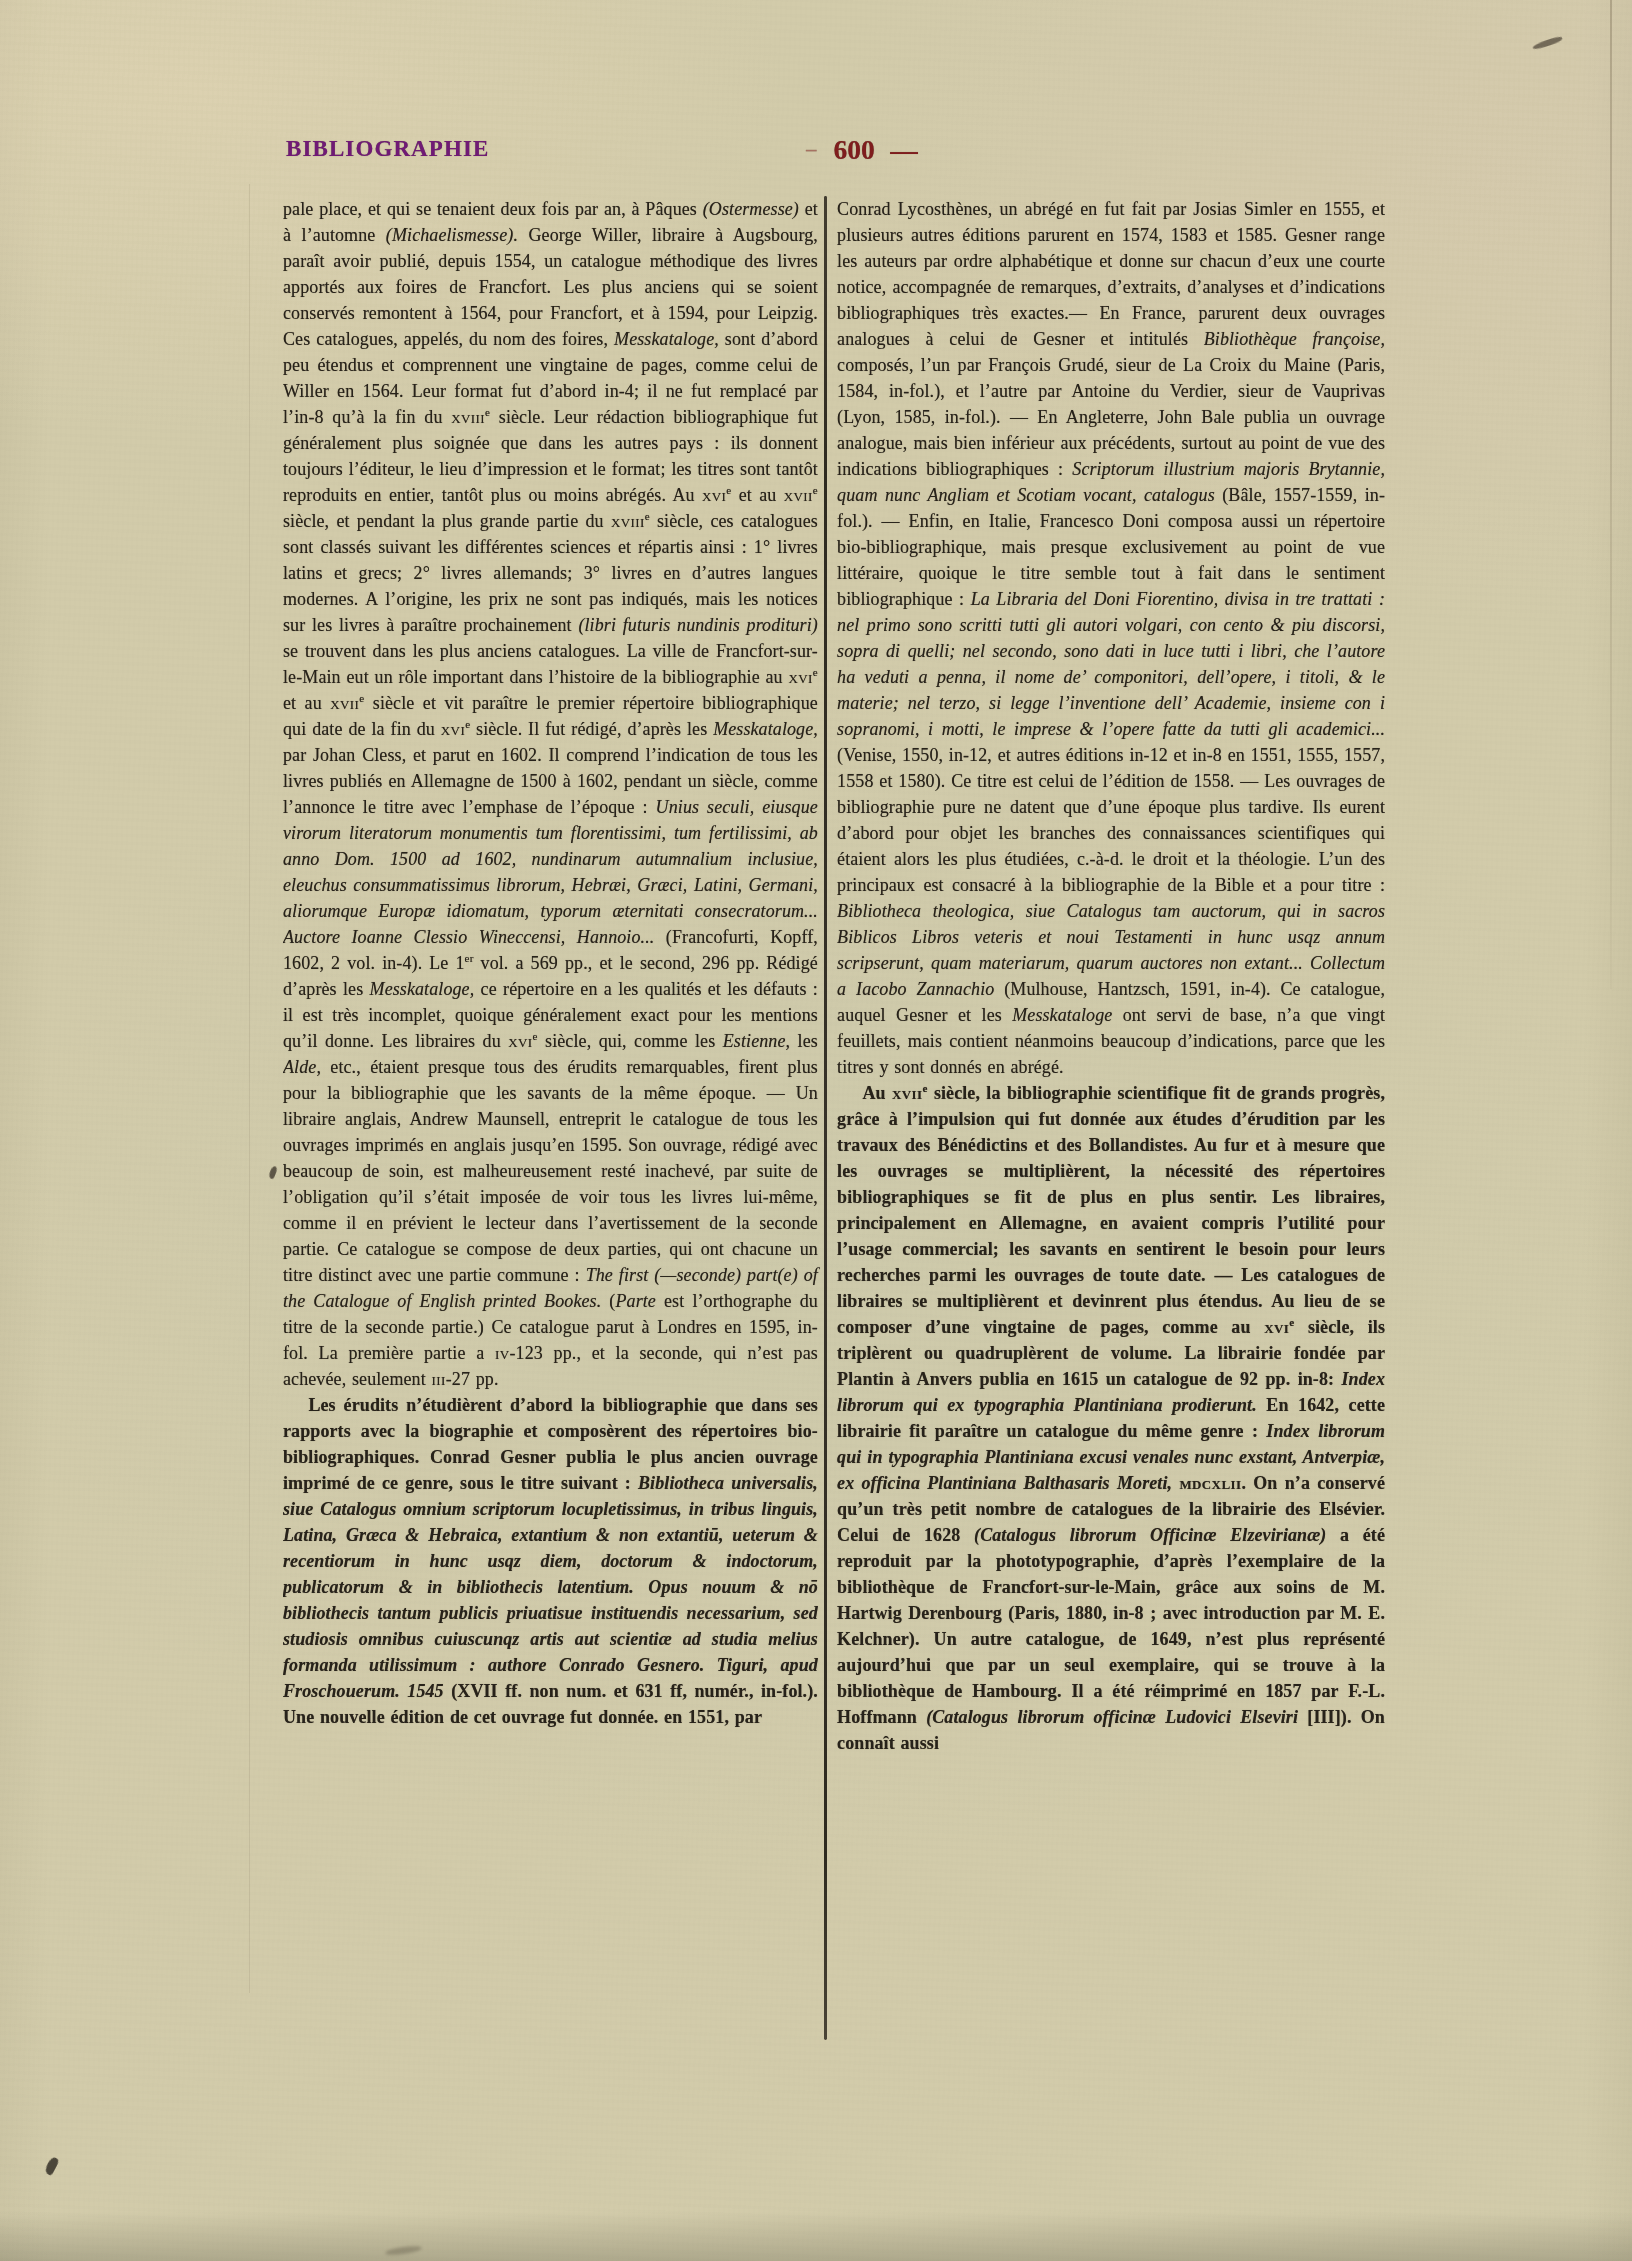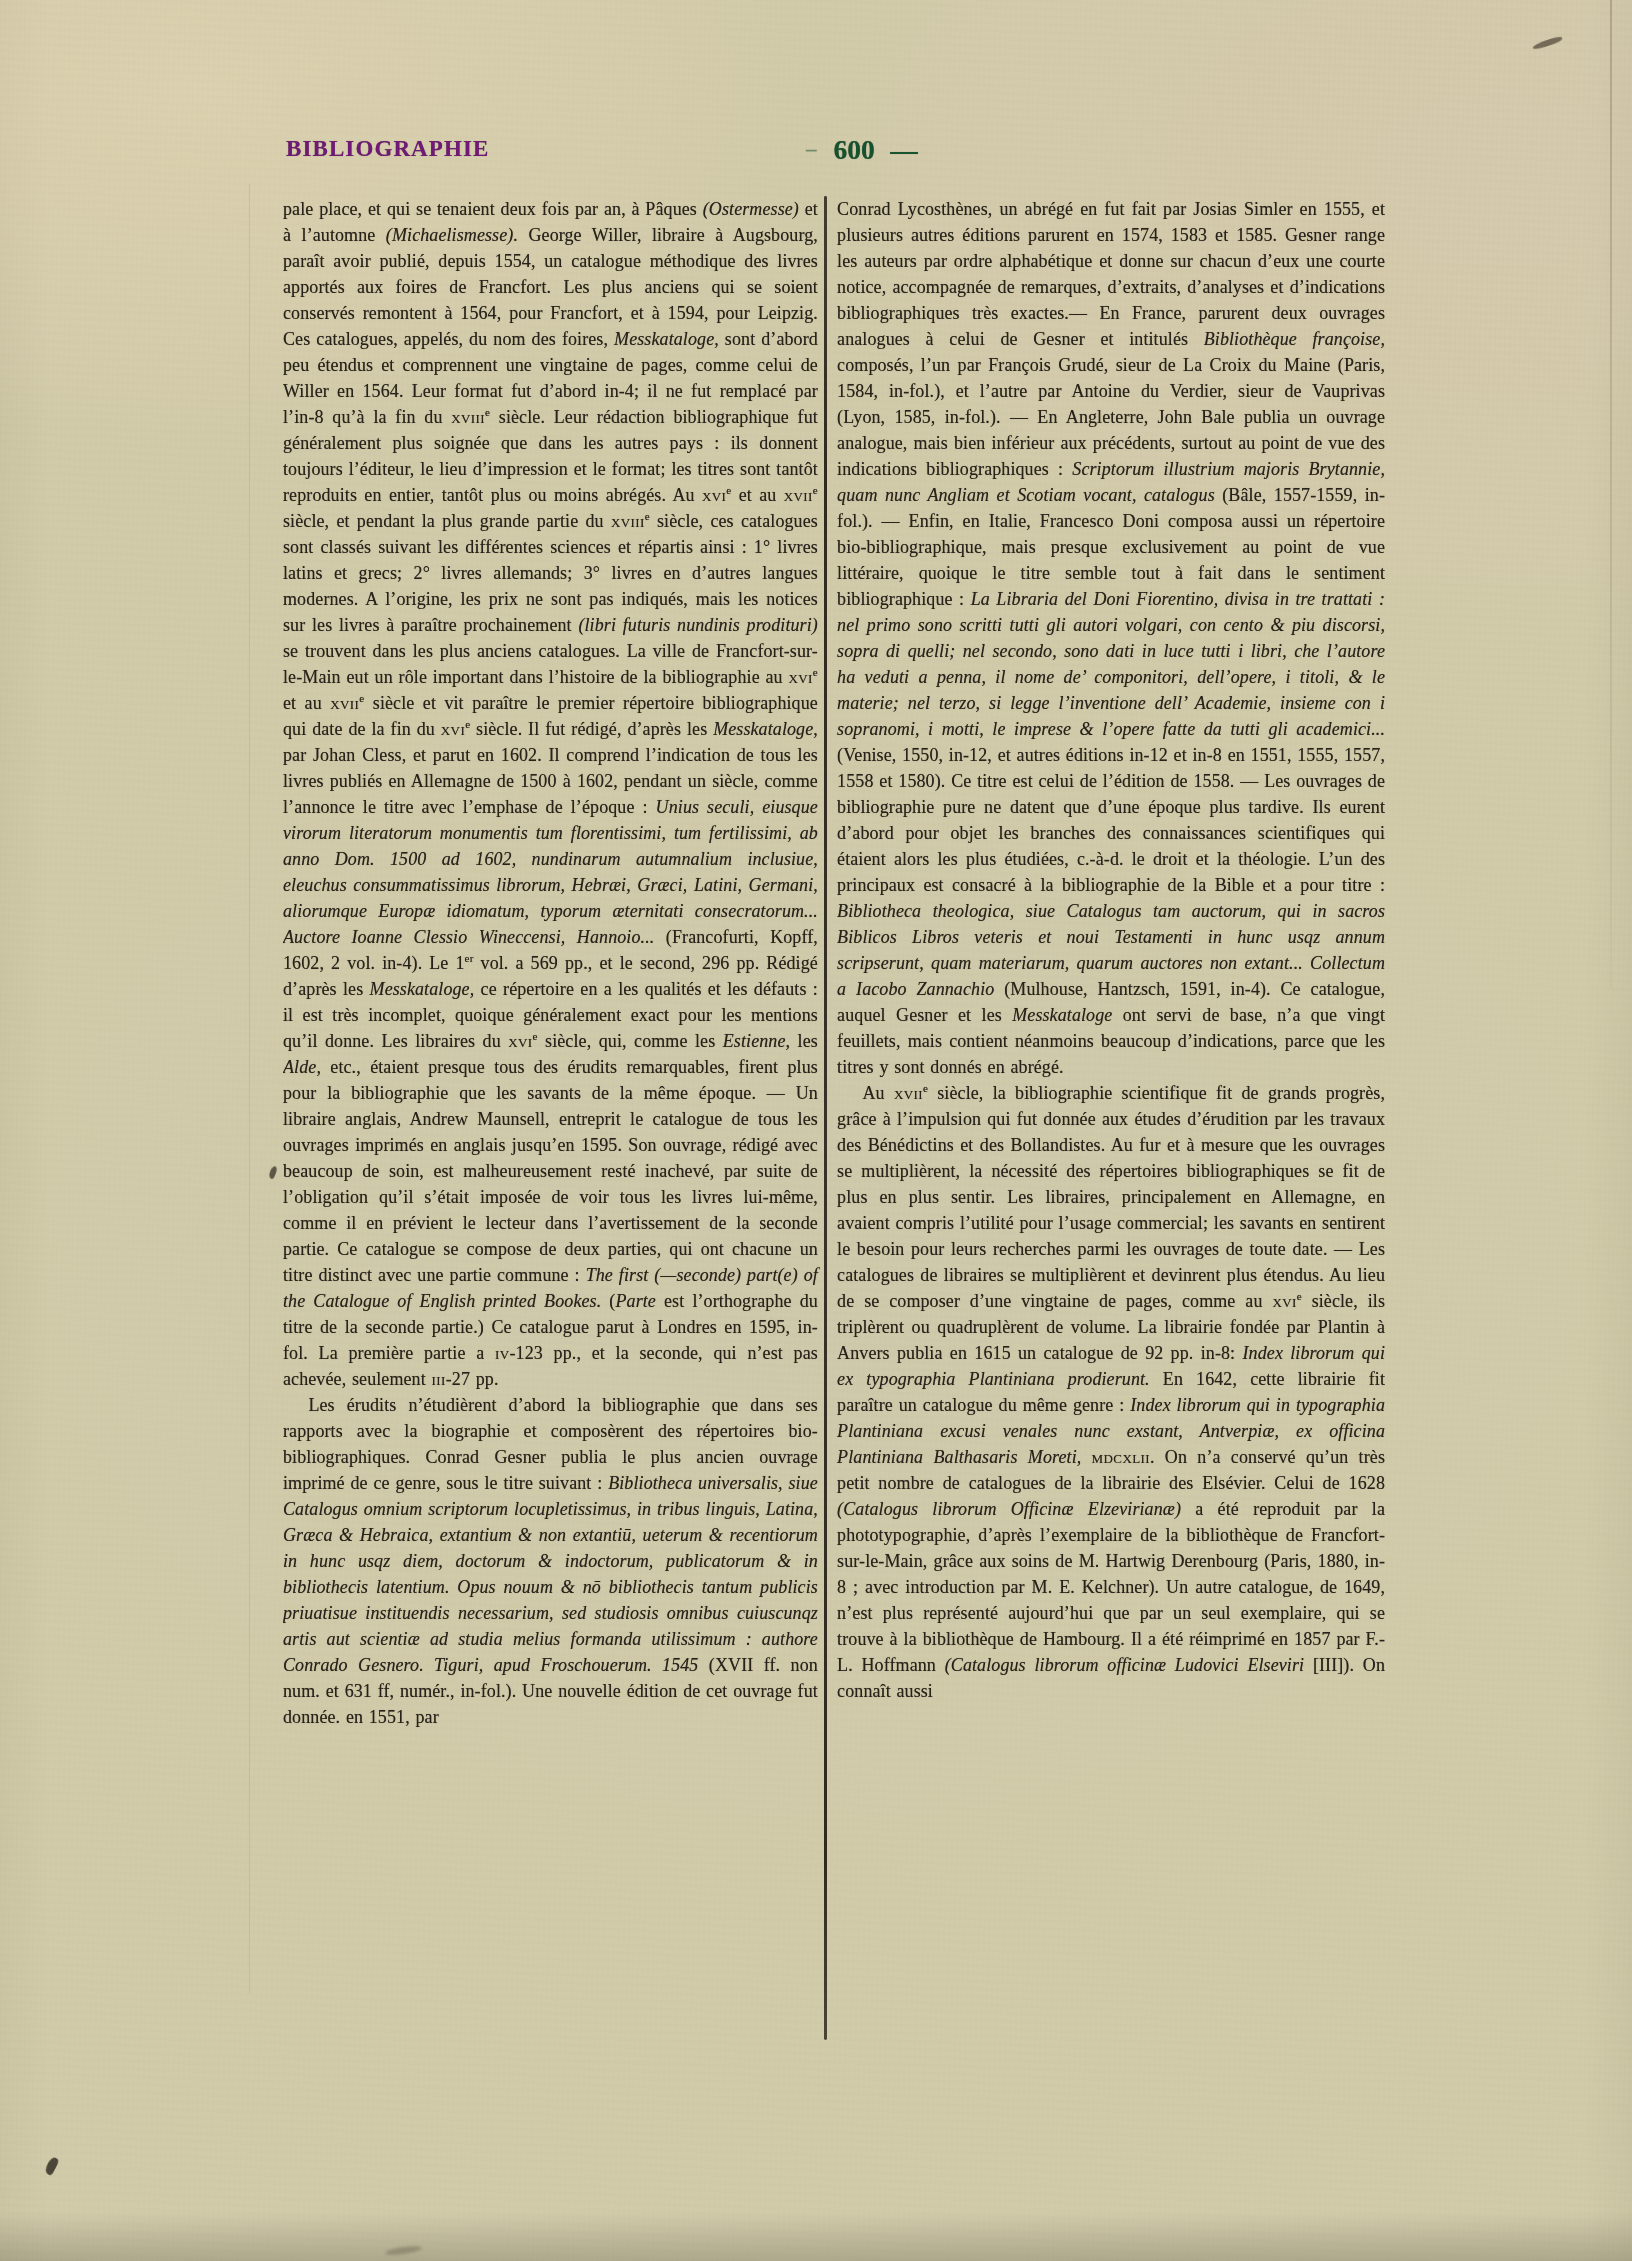--- a/index.html
+++ b/index.html
@@ -45,7 +45,7 @@
   }
   .page-number{
     position:absolute;left:756px;top:134px;width:212px;text-align:center;
-    font-size:27.6px;font-weight:bold;color:#14532d;
+    font-size:27.6px;font-weight:bold;color:#7f1d1d;
     text-shadow:0 0 0.7px rgba(42,37,28,.6);
   }
   .page-number .dash-left{opacity:.5;font-size:21px;vertical-align:3.5px;margin-right:10px;}

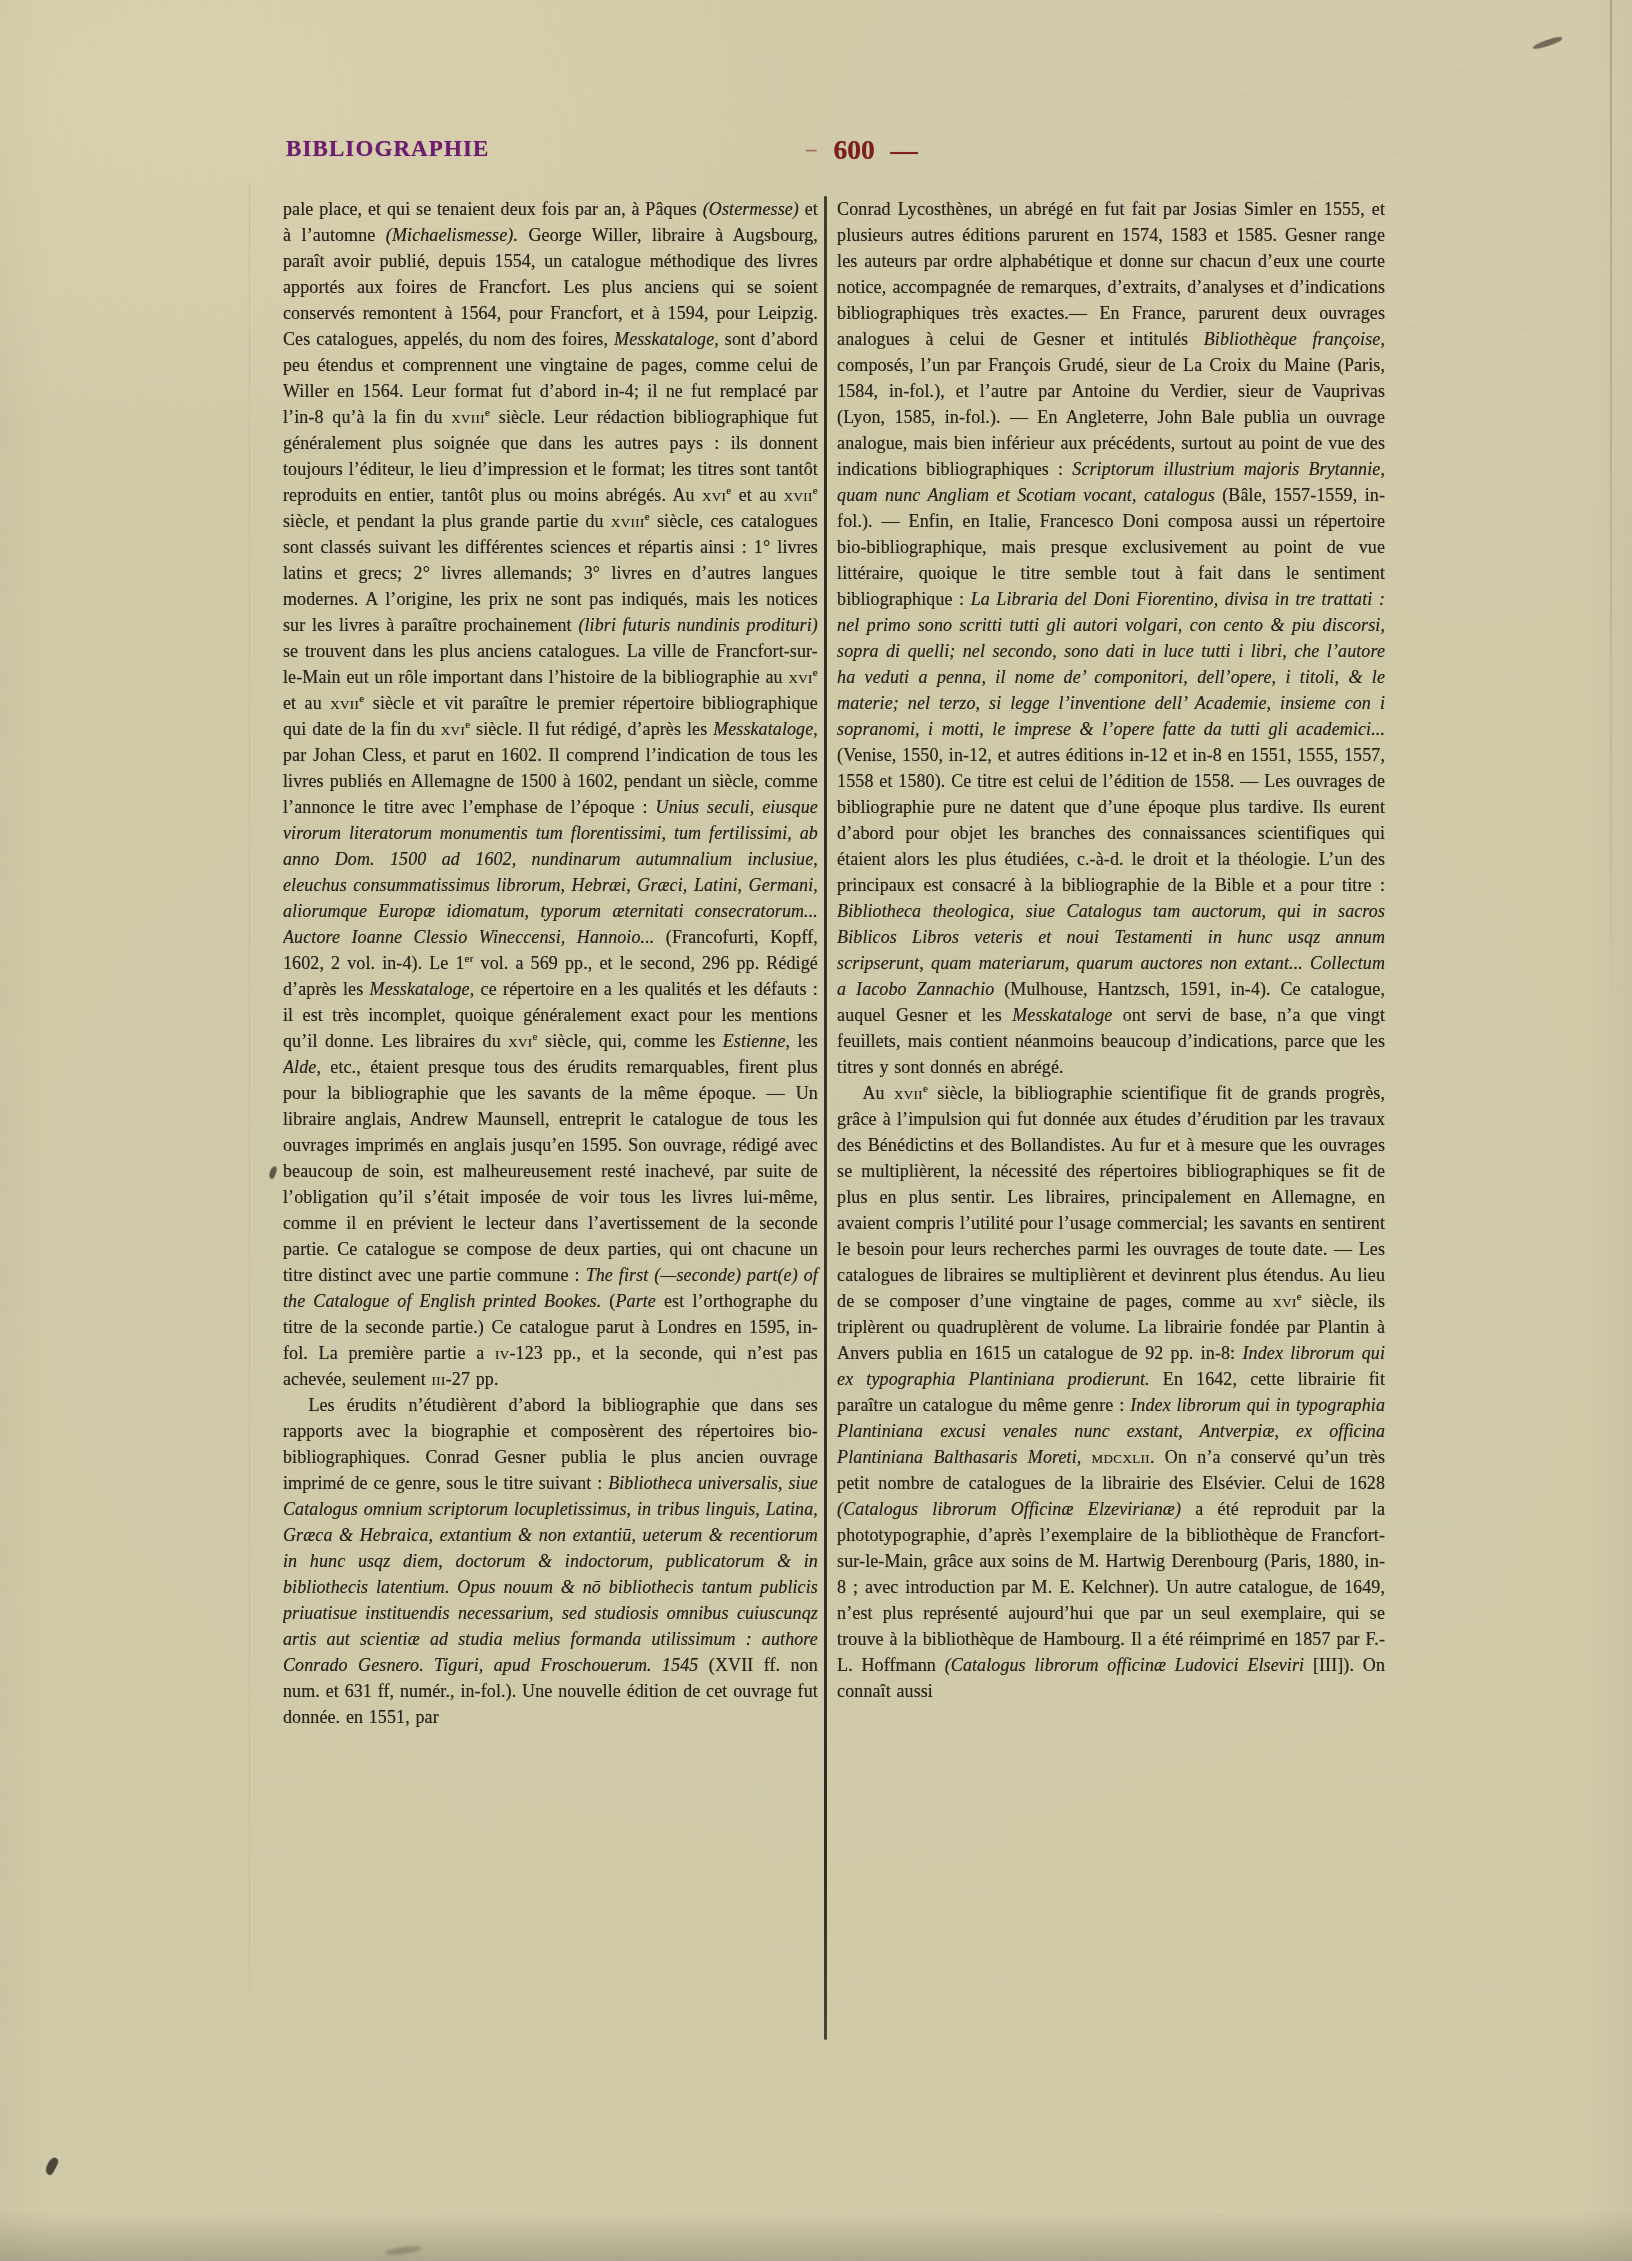--- a/index.html
+++ b/index.html
@@ -70,7 +70,7 @@
     color:#27221a;
     text-shadow:0 0 0.7px rgba(45,36,24,.55);
   }
-  p.indent{text-indent:25.4px;}
+  p.indent{text-indent:25.4px;font-weight:bold;}
   .sc{font-variant:small-caps;letter-spacing:0.4px;}
   sup{font-size:.62em;line-height:0;vertical-align:super;}
   i{font-style:italic;}

